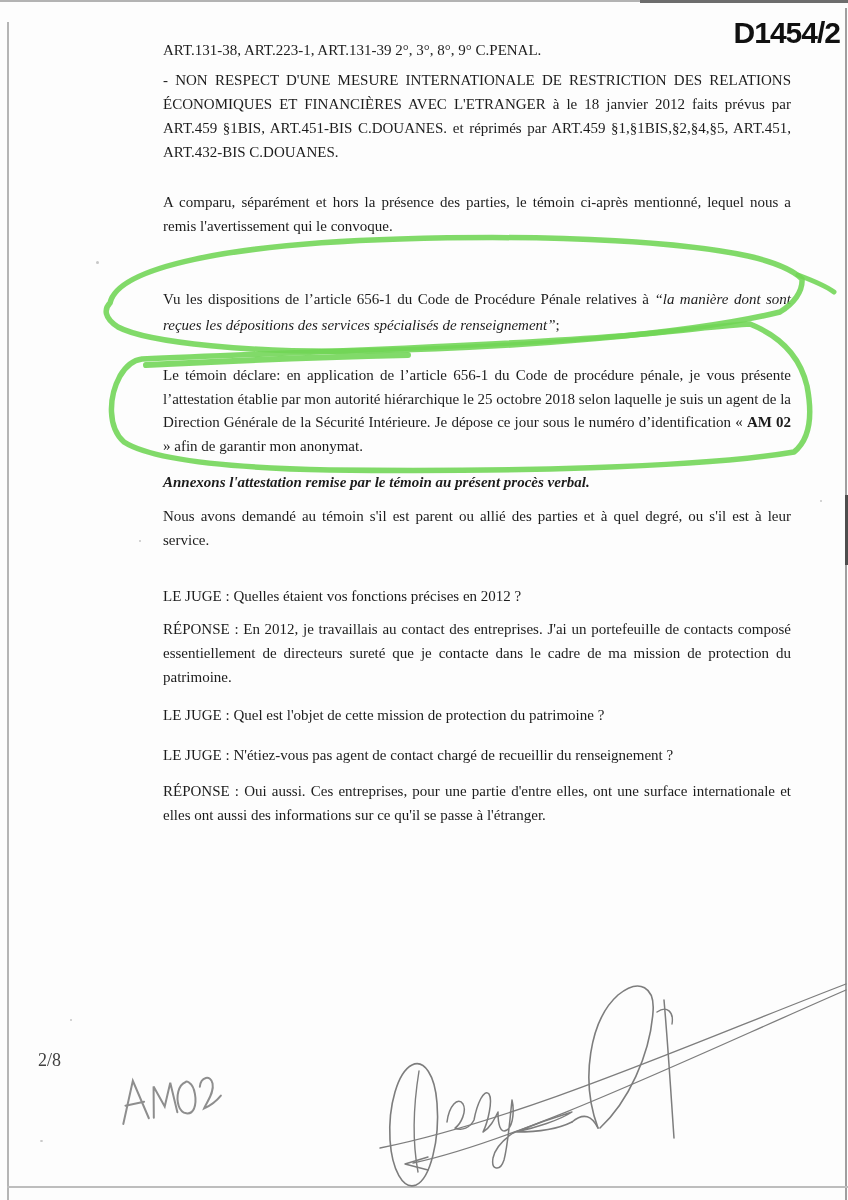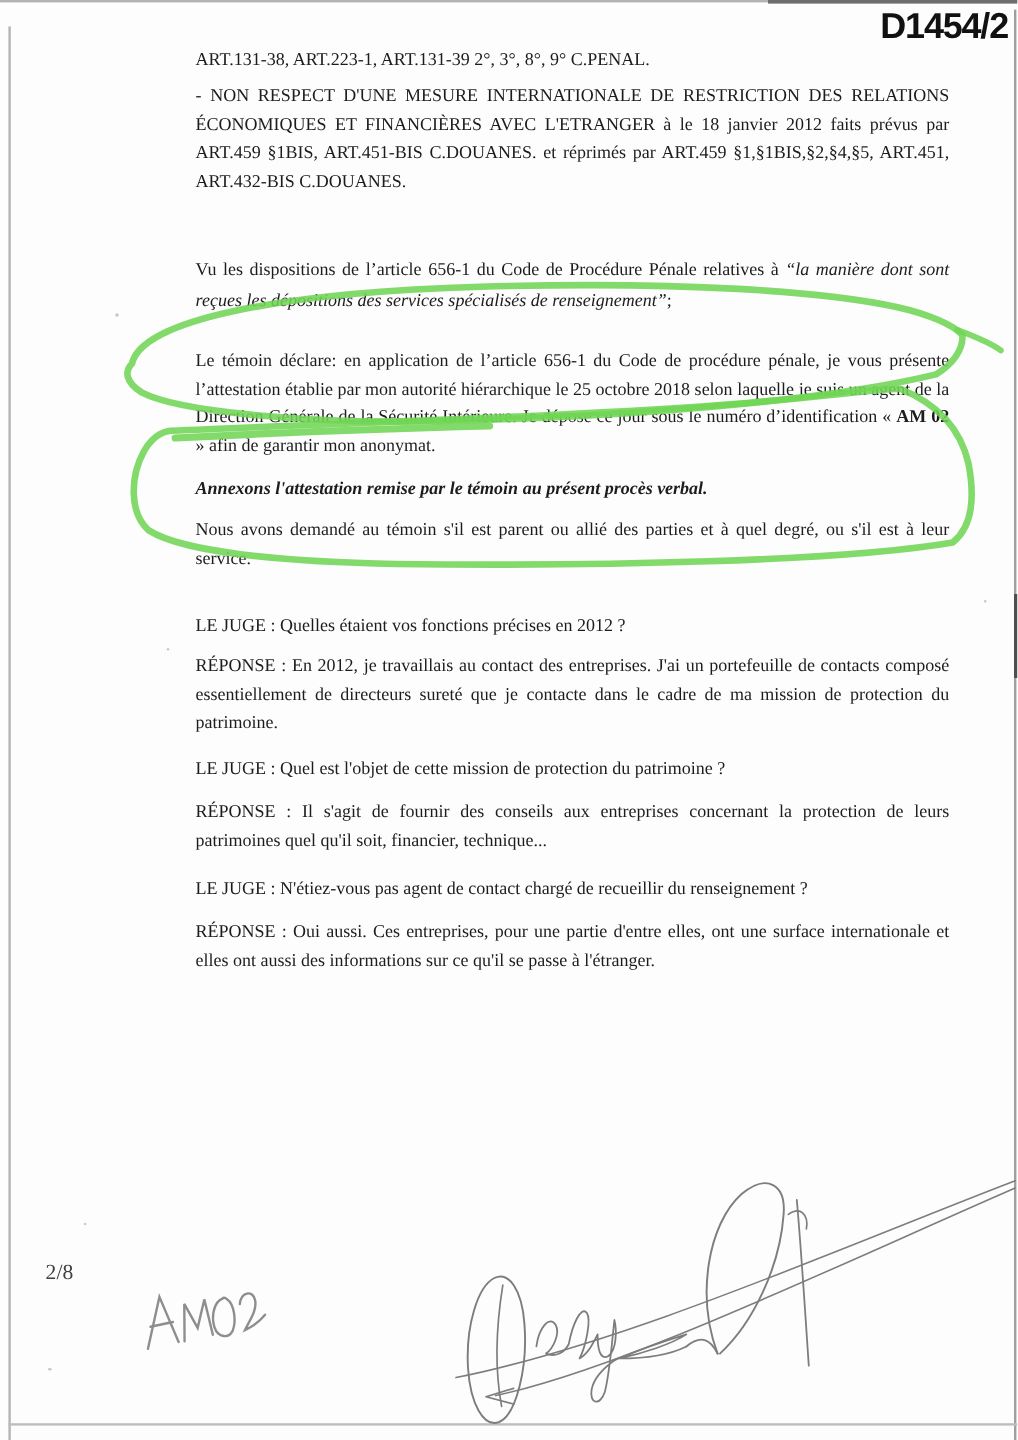--- a/index.html
+++ b/index.html
@@ -17,7 +17,7 @@
   #edge-bottom{left:7px;top:1186px;width:841px;height:2px;background:#bdbdbd;}
 
   #doc-label{
-    position:absolute;top:6px;right:8px;
+    position:absolute;top:16px;right:8px;
     font-family:"Liberation Sans",sans-serif;font-weight:bold;
     font-size:30px;letter-spacing:-1px;color:#111;
   }

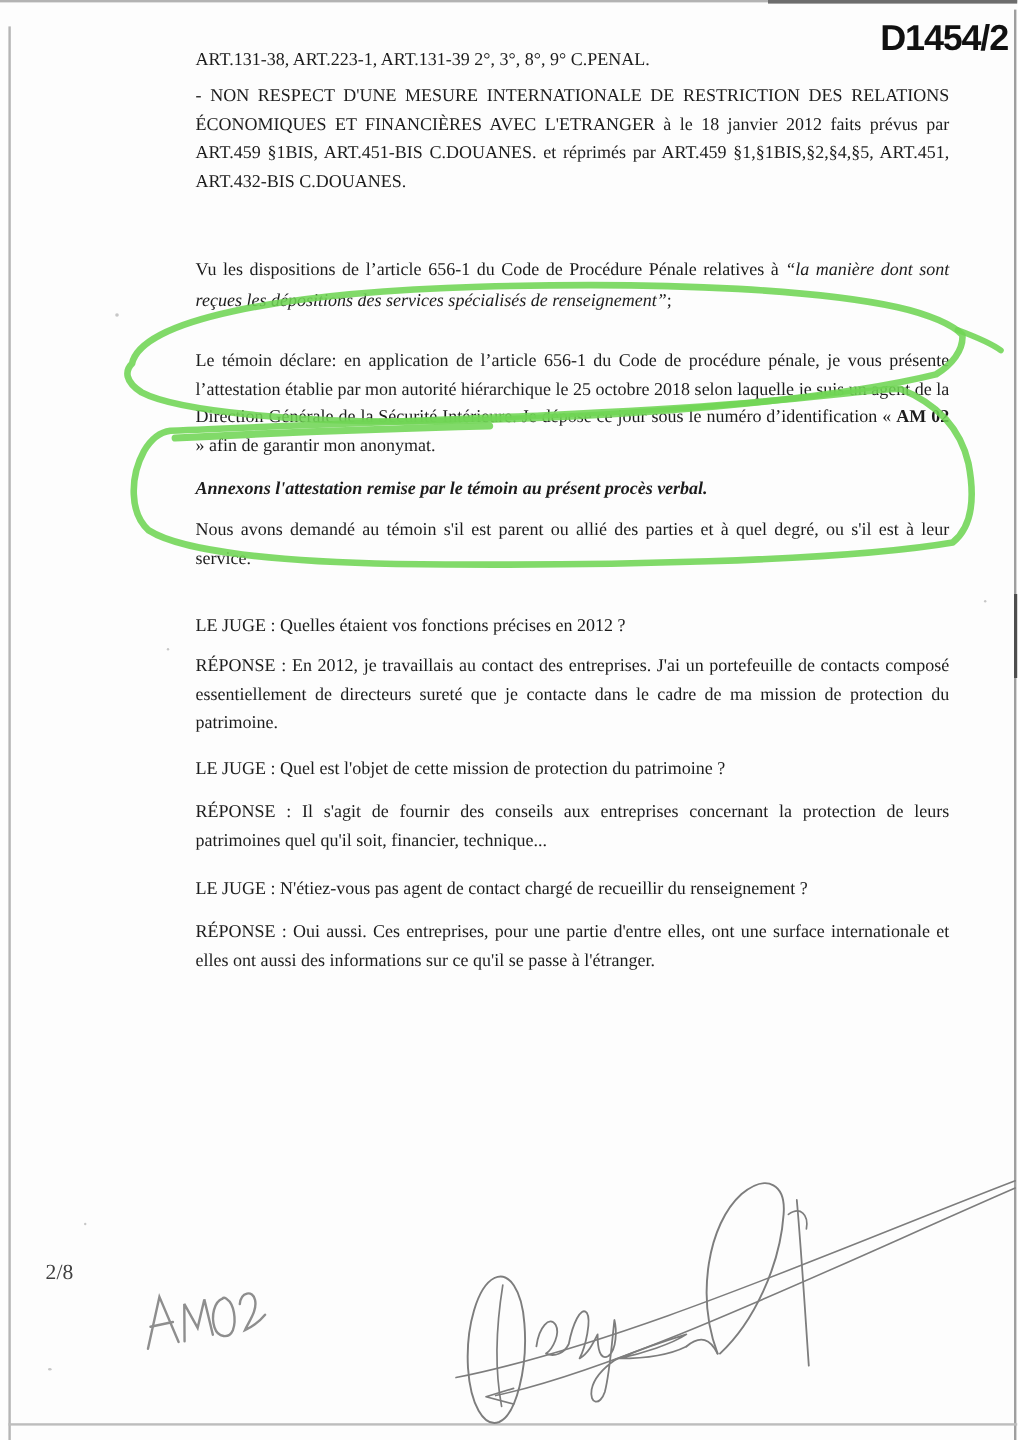--- a/index.html
+++ b/index.html
@@ -66,6 +66,7 @@
 
     <p class="para mt6"><span>- NON RESPECT D'UNE MESURE INTERNATIONALE DE RESTRICTION DES RELATIONS ÉCONOMIQUES ET FINANCIÈRES AVEC L'ETRANGER à le 18 janvier 2012 faits prévus par ART.459 §1BIS, ART.451-BIS C.DOUANES. et réprimés par ART.459 §1,§1BIS,§2,§4,§5, ART.451, ART.432-BIS C.DOUANES.</span></p>
 
+    <p class="para mt26"><span>A comparu, séparément et hors la présence des parties, le témoin ci-après mentionné, lequel nous a remis l'avertissement qui le convoque.</span></p>
 
     <p class="para mt48 lh26"><span>Vu les dispositions de l’article 656-1 du Code de Procédure Pénale relatives à </span><i>“la manière dont sont reçues les dépositions des services spécialisés de renseignement”</i><span>;</span></p>
 

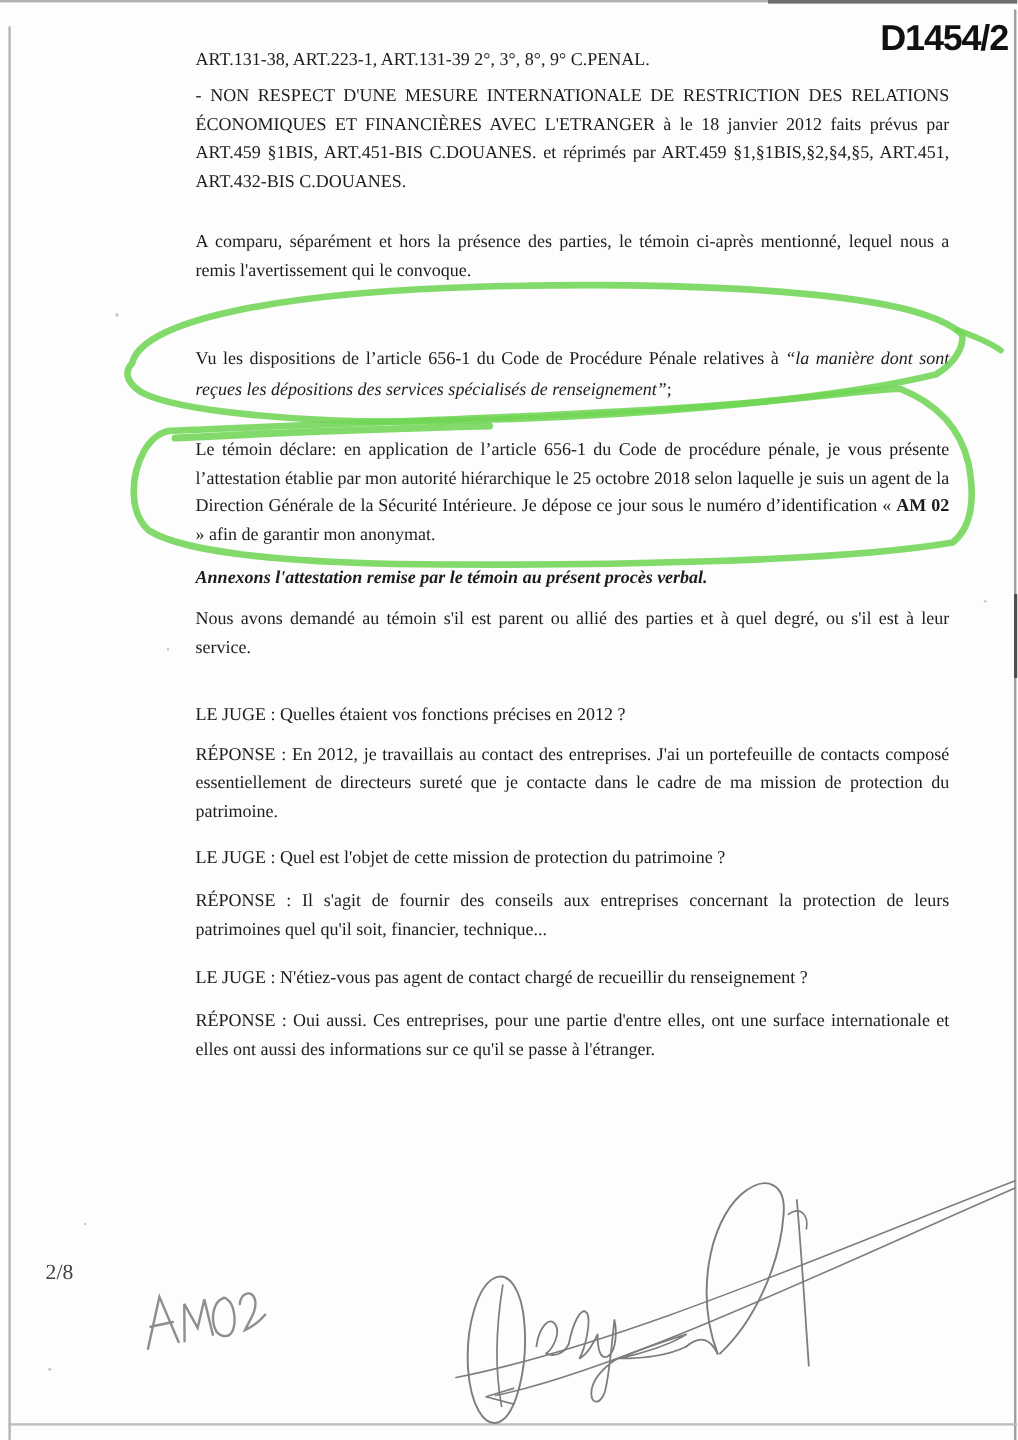--- a/index.html
+++ b/index.html
@@ -82,7 +82,6 @@
     <p class="para mt9"><span>RÉPONSE : En 2012, je travaillais au contact des entreprises. J'ai un portefeuille de contacts composé essentiellement de directeurs sureté que je contacte dans le cadre de ma mission de protection du patrimoine.</span></p>
 
     <p class="para mt14 q"><span>LE JUGE : Quel est l'objet de cette mission de protection du patrimoine ?</span></p>
-    <p class="para mt12"><span>RÉPONSE : Il s'agit de fournir des conseils aux entreprises concernant la protection de leurs patrimoines quel qu'il soit, financier, technique...</span></p>
 
     <p class="para mt16 q"><span>LE JUGE : N'étiez-vous pas agent de contact chargé de recueillir du renseignement ?</span></p>
     <p class="para mt12"><span>RÉPONSE : Oui aussi. Ces entreprises, pour une partie d'entre elles, ont une surface internationale et elles ont aussi des informations sur ce qu'il se passe à l'étranger.</span></p>

